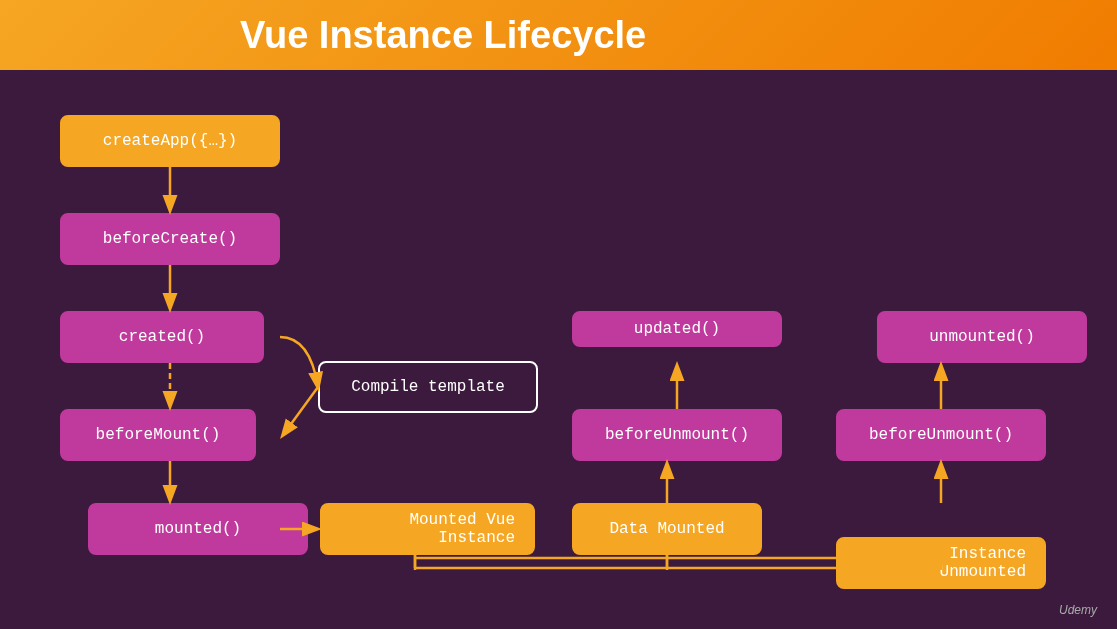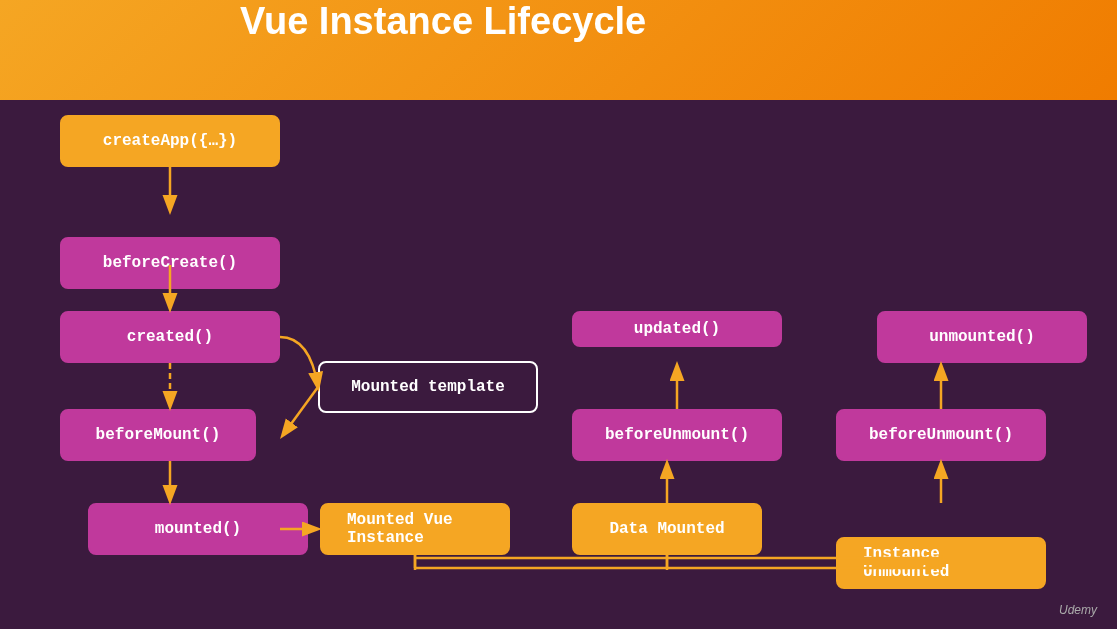--- a/index.html
+++ b/index.html
@@ -16,9 +16,10 @@
     .header-bar {
       position: absolute;
       top: 0; left: 0; right: 0;
-      height: 100px;
+      height: 70px;
       background: linear-gradient(135deg, #f5a623, #f07c00);
       display: flex;
+      align-items: center;
       padding-left: 240px;
     }
     .header-title {

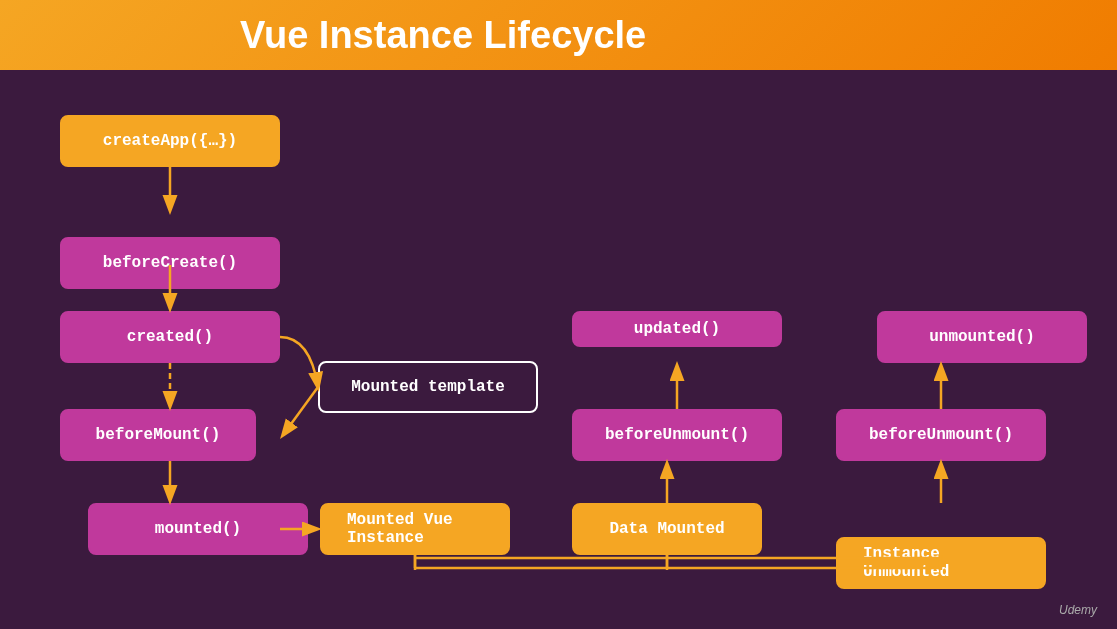--- a/index.html
+++ b/index.html
@@ -36,11 +36,11 @@
       display: flex;
       align-items: center;
       justify-content: center;
-      text-align: left;
+      text-align: right;
       font-size: 16px;
-      font-weight: 700;
+      font-weight: 400;
       color: white;
-      padding: 8px 25px;
+      padding: 8px 18px;
     }
     .node-orange {
       background-color: #f5a623;

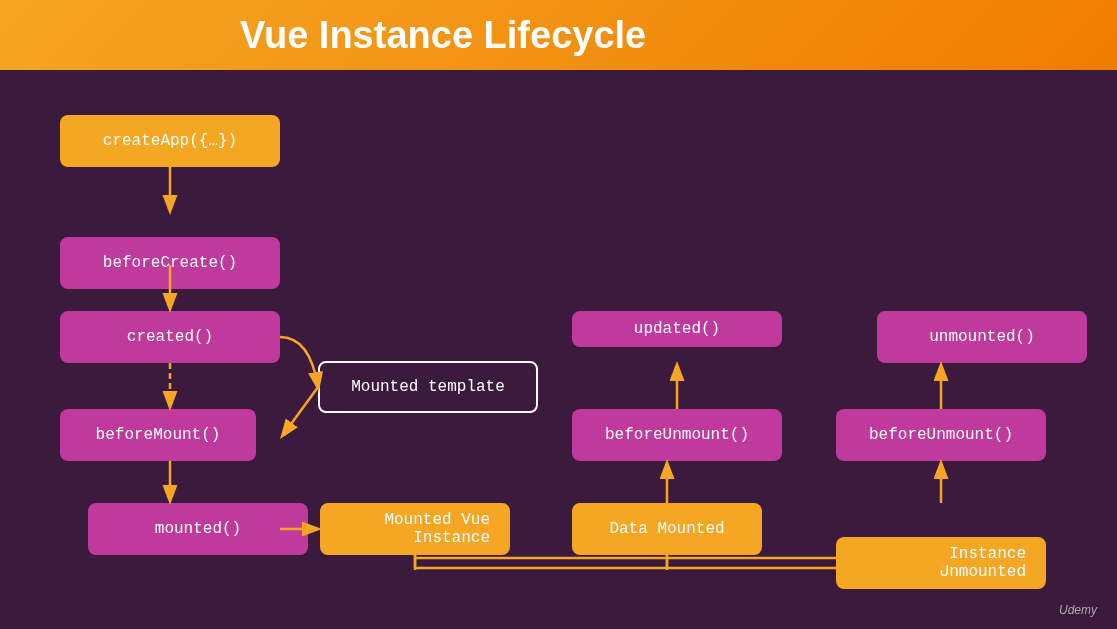--- a/index.html
+++ b/index.html
@@ -85,7 +85,7 @@
 
 <div class="node node-orange" style="left:60px;top:115px;width:220px;height:52px;">createApp({…})</div>
 
-<div class="node node-purple" style="left:60px;top:213px;width:220px;height:52px;margin-top:24px;">beforeCreate()</div>
+<div class="node node-purple" style="left:60px;top:213px;width:220px;height:52px;">beforeCreate()</div>
 
 <div class="node node-purple" style="left:60px;top:311px;width:220px;height:52px;">created()</div>
 

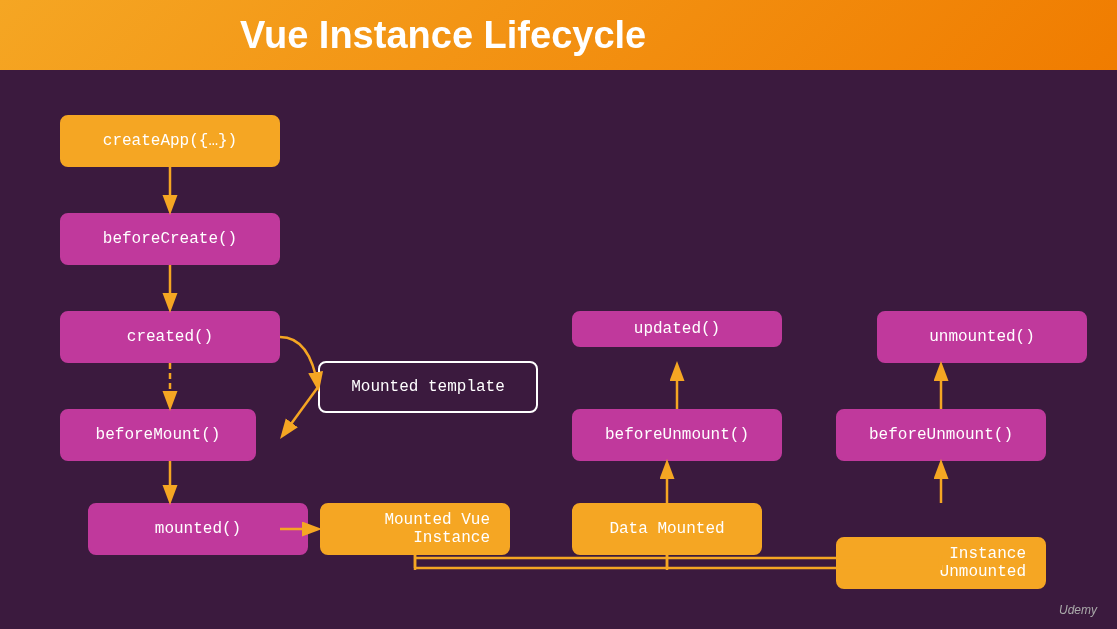--- a/index.html
+++ b/index.html
@@ -87,7 +87,7 @@
 
 <div class="node node-purple" style="left:60px;top:213px;width:220px;height:52px;">beforeCreate()</div>
 
-<div class="node node-purple" style="left:60px;top:311px;width:220px;height:52px;">created()</div>
+<div class="node node-purple" style="left:60px;top:311px;width:204px;height:52px;">created()</div>
 
 <div class="node node-white" style="left:318px;top:361px;width:220px;height:52px;">Mounted template</div>
 

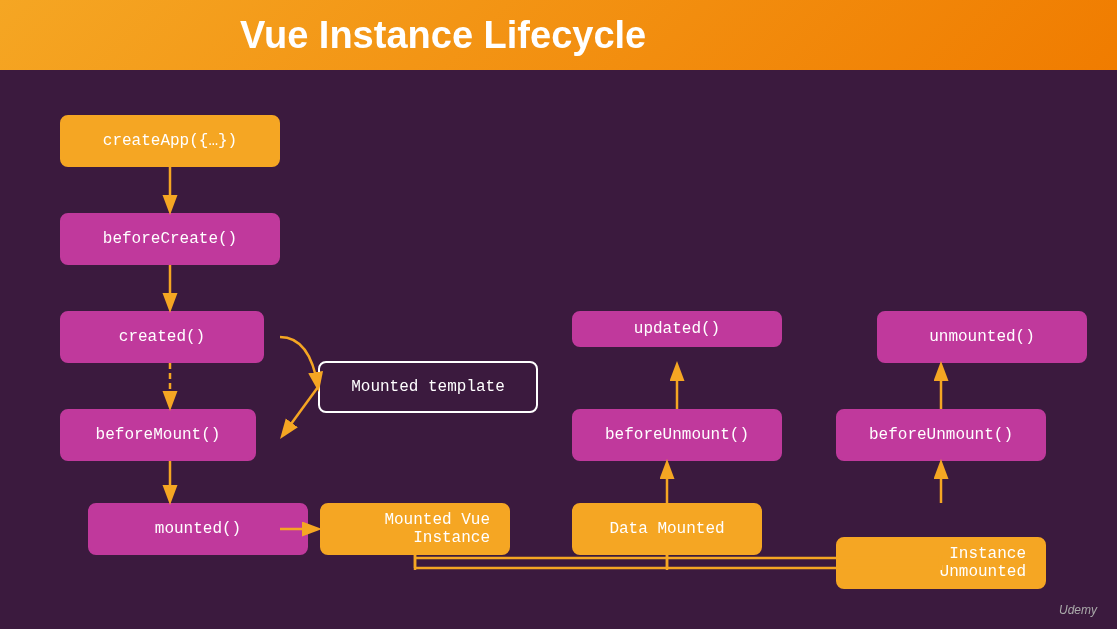--- a/index.html
+++ b/index.html
@@ -89,7 +89,7 @@
 
 <div class="node node-purple" style="left:60px;top:311px;width:204px;height:52px;">created()</div>
 
-<div class="node node-white" style="left:318px;top:361px;width:220px;height:52px;">Mounted template</div>
+<div class="node node-white" style="left:318px;top:361px;width:220px;height:52px;">Compile template</div>
 
 <div class="node node-purple" style="left:60px;top:409px;width:196px;height:52px;">beforeMount()</div>
 

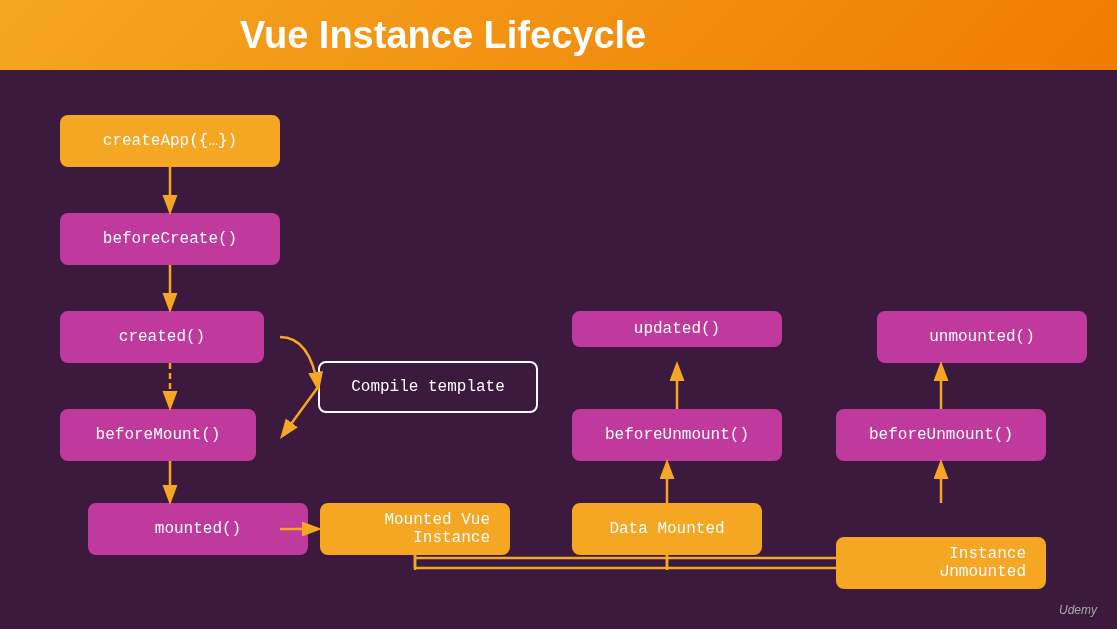--- a/index.html
+++ b/index.html
@@ -95,7 +95,7 @@
 
 <div class="node node-purple" style="left:60px;top:503px;width:220px;height:52px;margin-left:28px;">mounted()</div>
 
-<div class="node node-orange" style="left:320px;top:503px;width:190px;height:52px;">Mounted Vue Instance</div>
+<div class="node node-orange" style="left:320px;top:503px;width:215px;height:52px;">Mounted Vue Instance</div>
 
 <div class="node node-orange" style="left:572px;top:503px;width:190px;height:52px;">Data Mounted</div>
 

